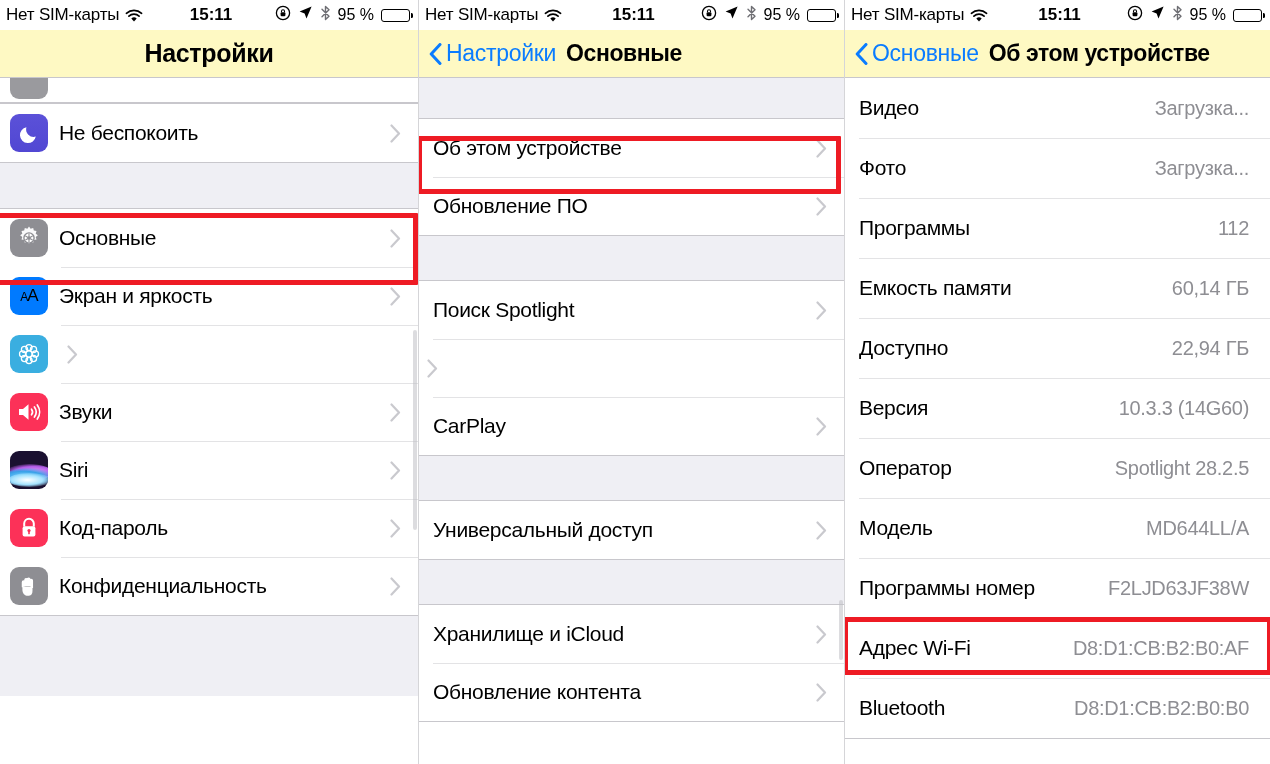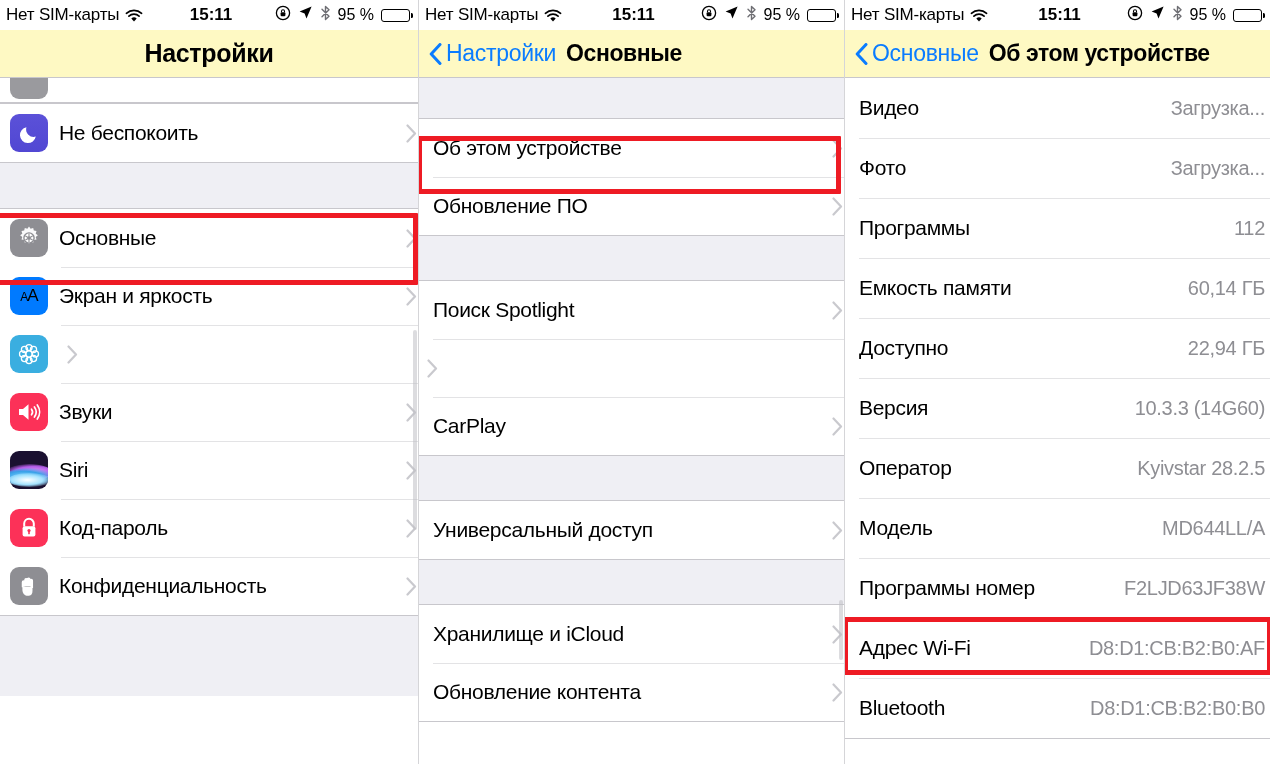--- a/index.html
+++ b/index.html
@@ -85,7 +85,7 @@
     display:flex; align-items:center;
     background:#fff;
     position:relative;
-    padding-right: 1px;
+    padding-right: 17px;
     cursor: pointer;
   }
   .row + .row::before {

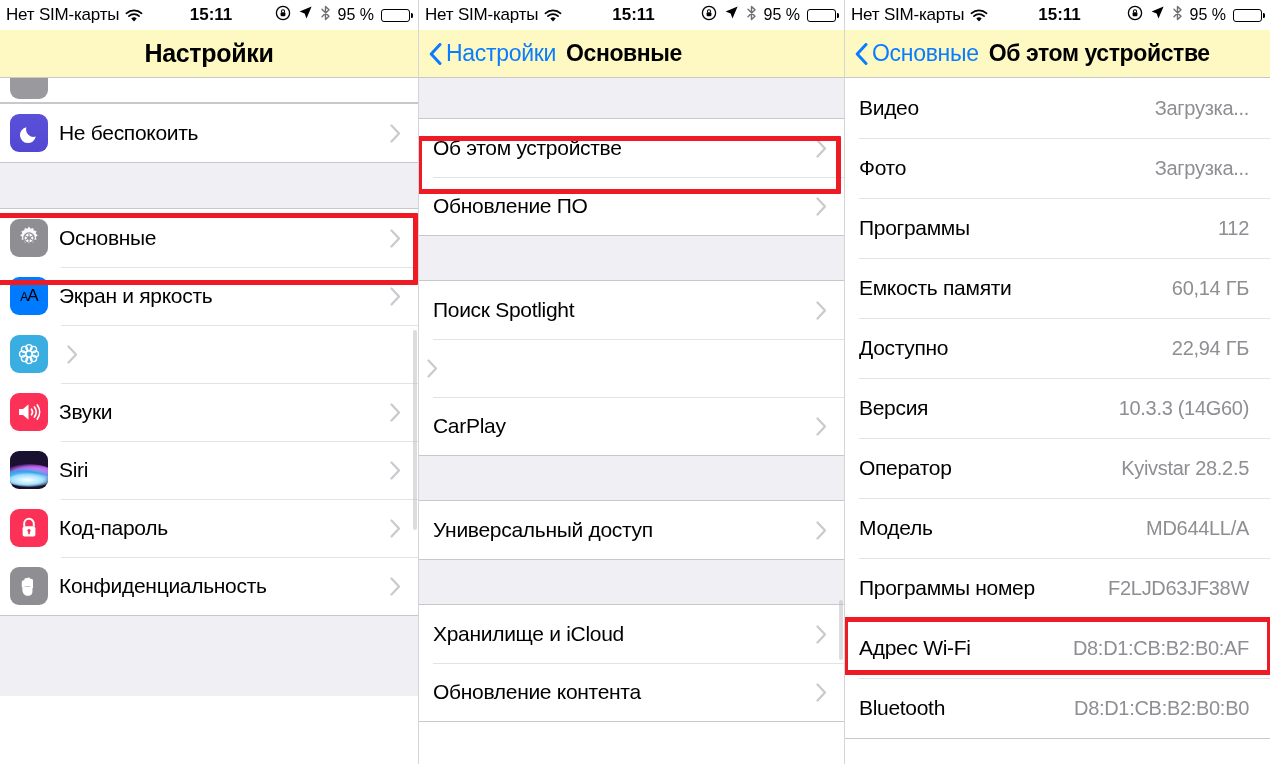--- a/index.html
+++ b/index.html
@@ -535,7 +535,7 @@
         </div>
         <div class="row">
           <div class="row-label">Оператор</div>
-          <div class="row-value">Kyivstar 28.2.5</div>
+          <div class="row-value">Spotlight 28.2.5</div>
         </div>
         <div class="row">
           <div class="row-label">Модель</div>

